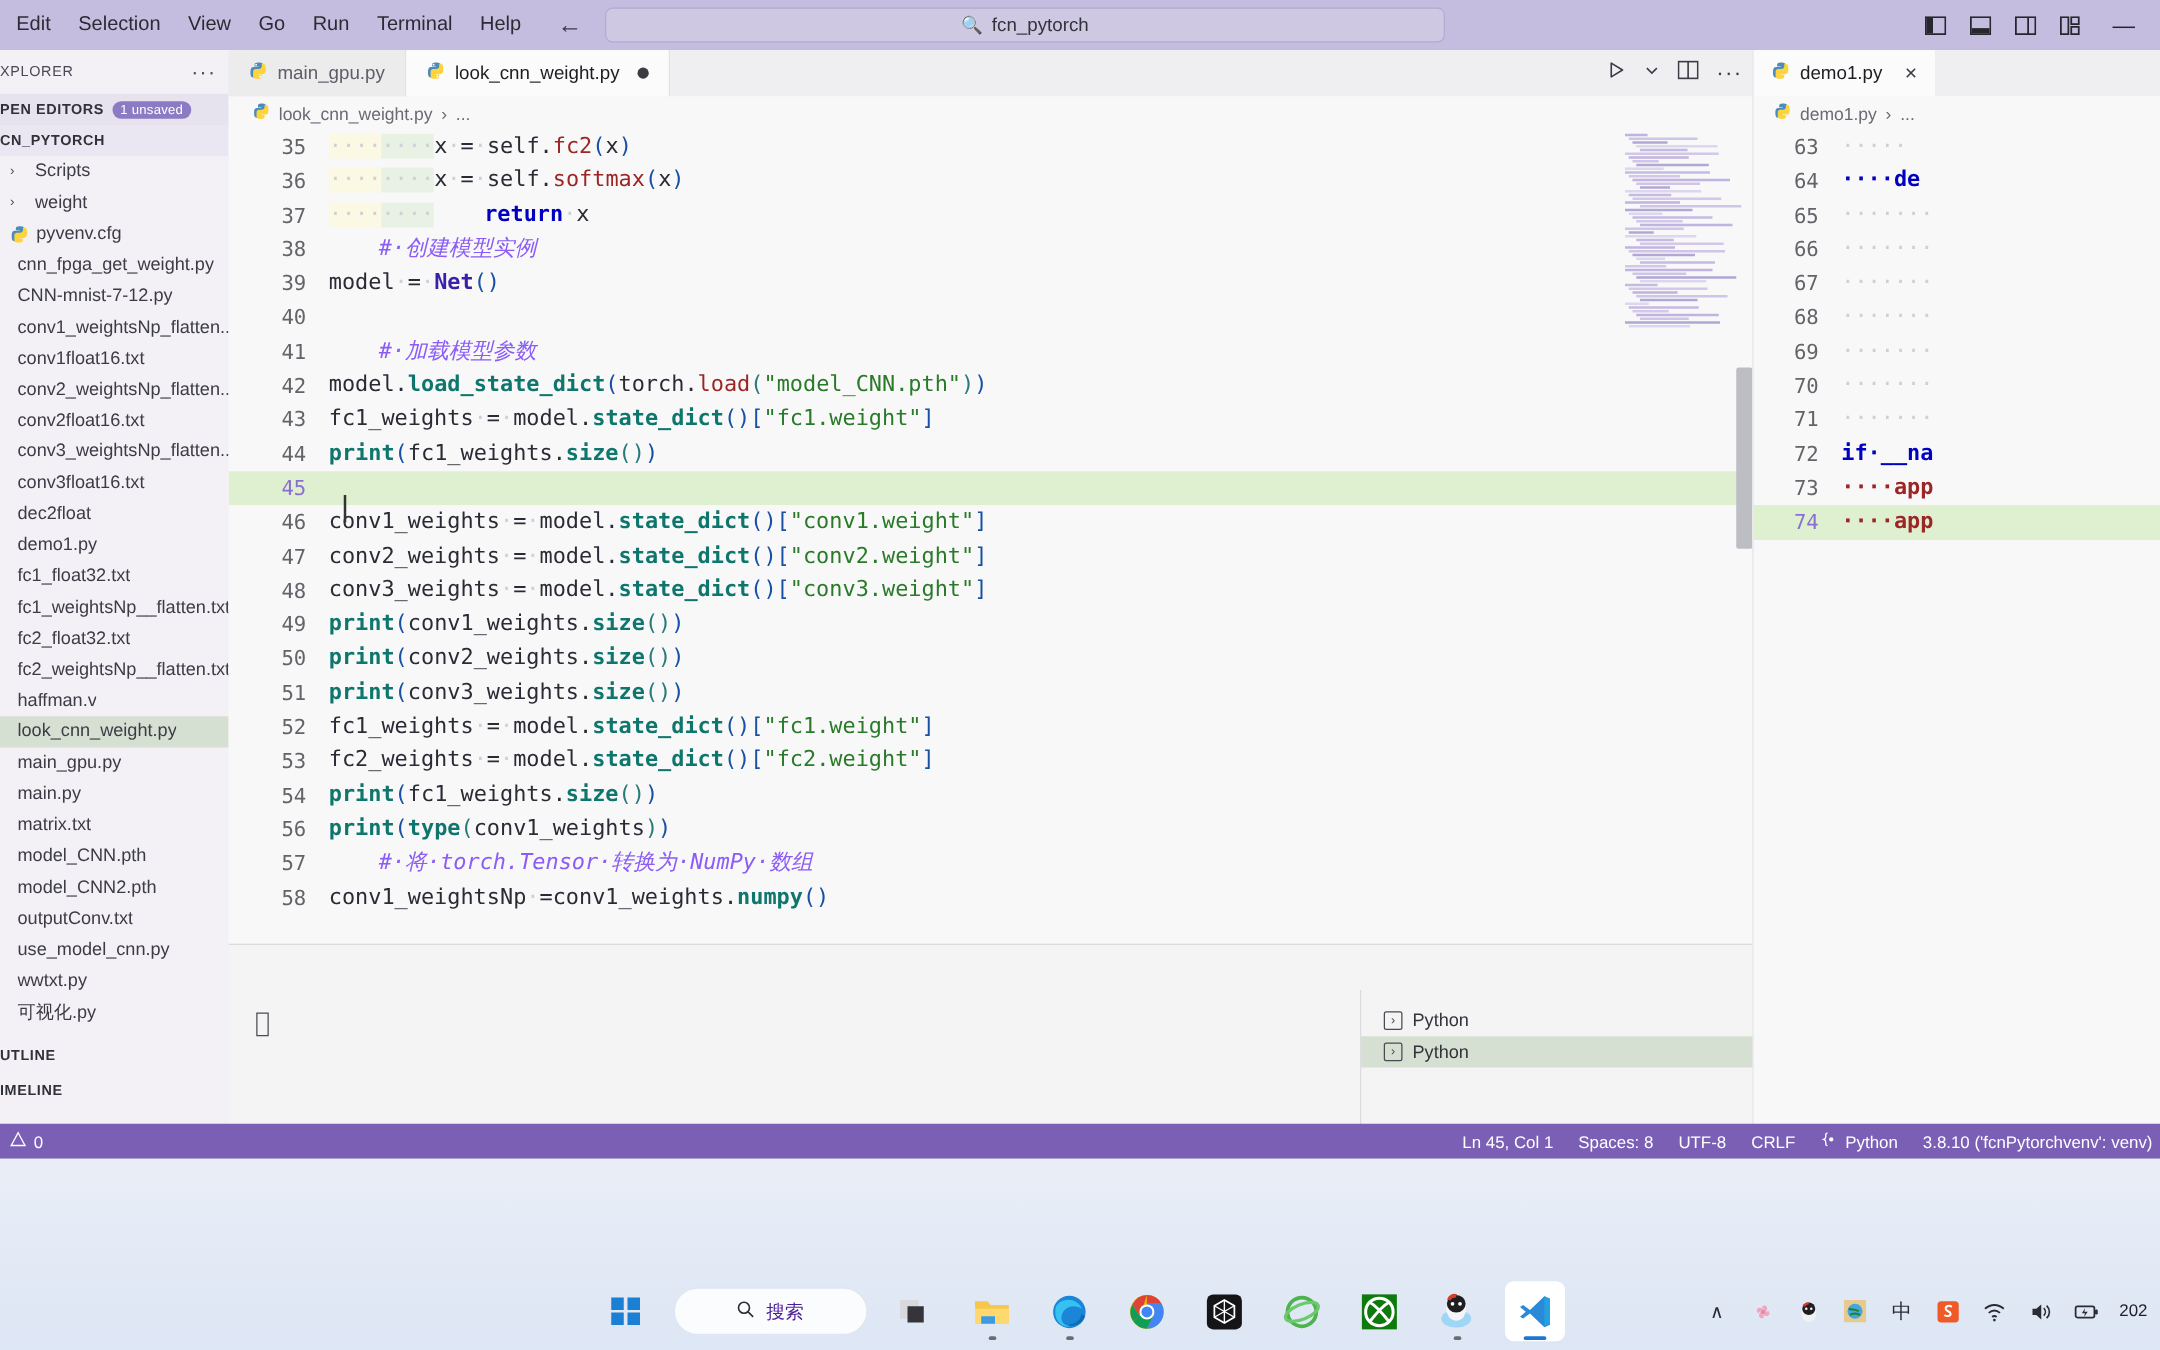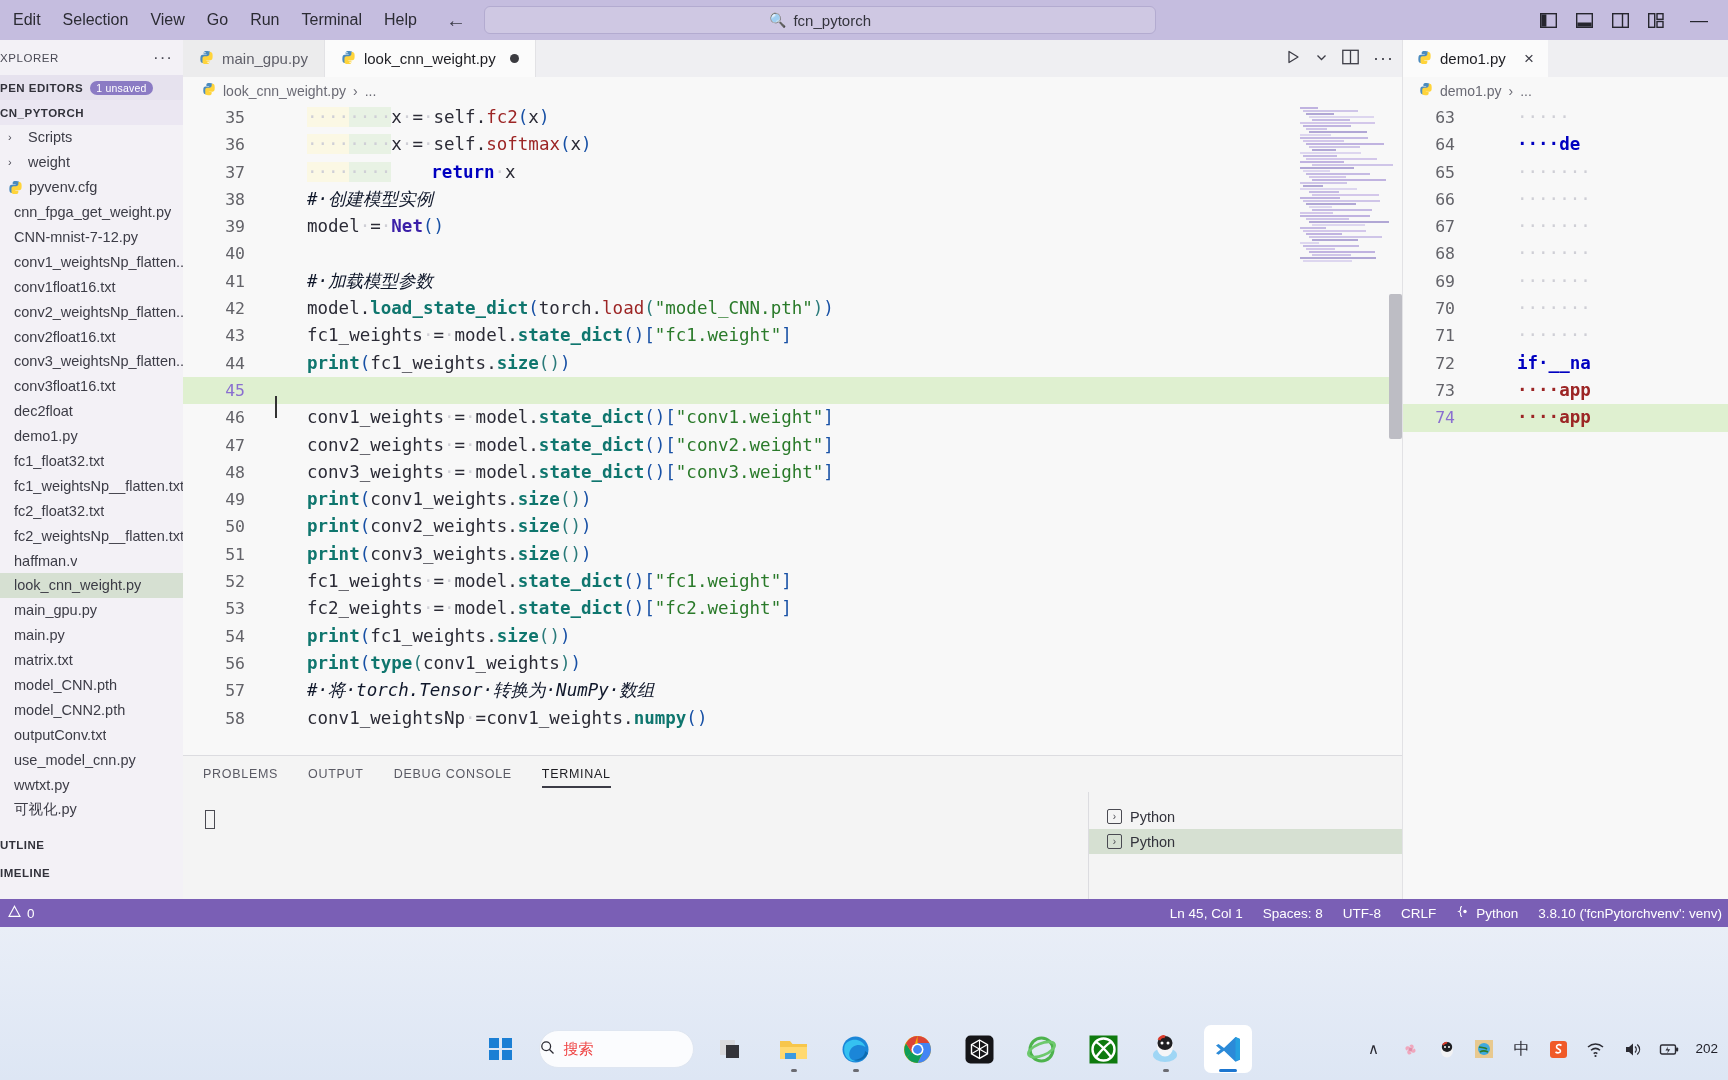--- a/index.html
+++ b/index.html
@@ -111,7 +111,7 @@
     font-family: "DejaVu Sans Mono", "Liberation Mono", monospace;
     font-size: 17.5px; line-height: 27.3px;
   }
-  .cline { display: flex; height: 27.3px; align-items: center; white-space: pre; gap: 44px; }
+  .cline { display: flex; height: 27.3px; align-items: center; white-space: pre; }
   .cline.hl { background: #dff0d0; }
   .gutter {
     width: 80px; flex: none; text-align: right; padding-right: 18px;

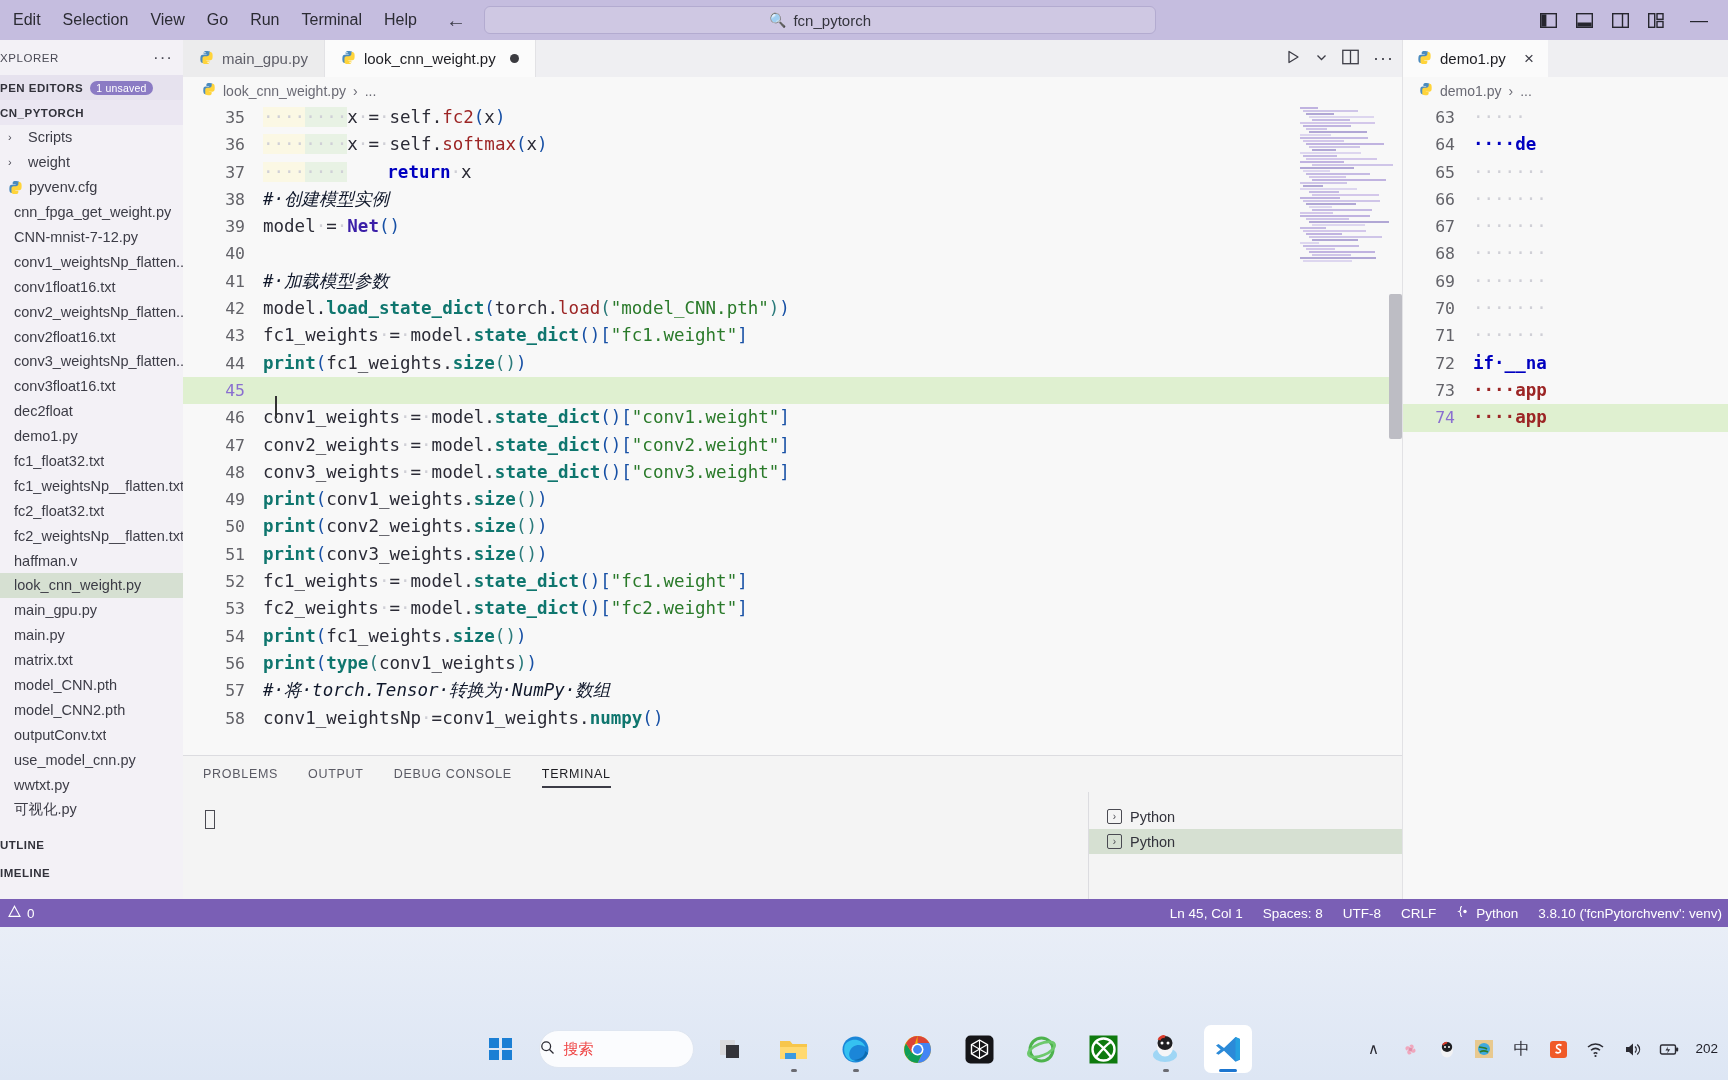--- a/index.html
+++ b/index.html
@@ -126,7 +126,7 @@
   .t-fn    { color: #0f766e; font-weight: bold; }
   .t-call  { color: #9c2525; }
   .t-str   { color: #2a7a2a; }
-  .t-cmt   { color: #0f172a; font-style: italic; }
+  .t-cmt   { color: #8b5cf6; font-style: italic; margin-left: 40px; }
   .t-ws    { color: #cfcfd6; }
   .t-par   { color: #1750a5; }
   .t-par2  { color: #2a7a7a; }

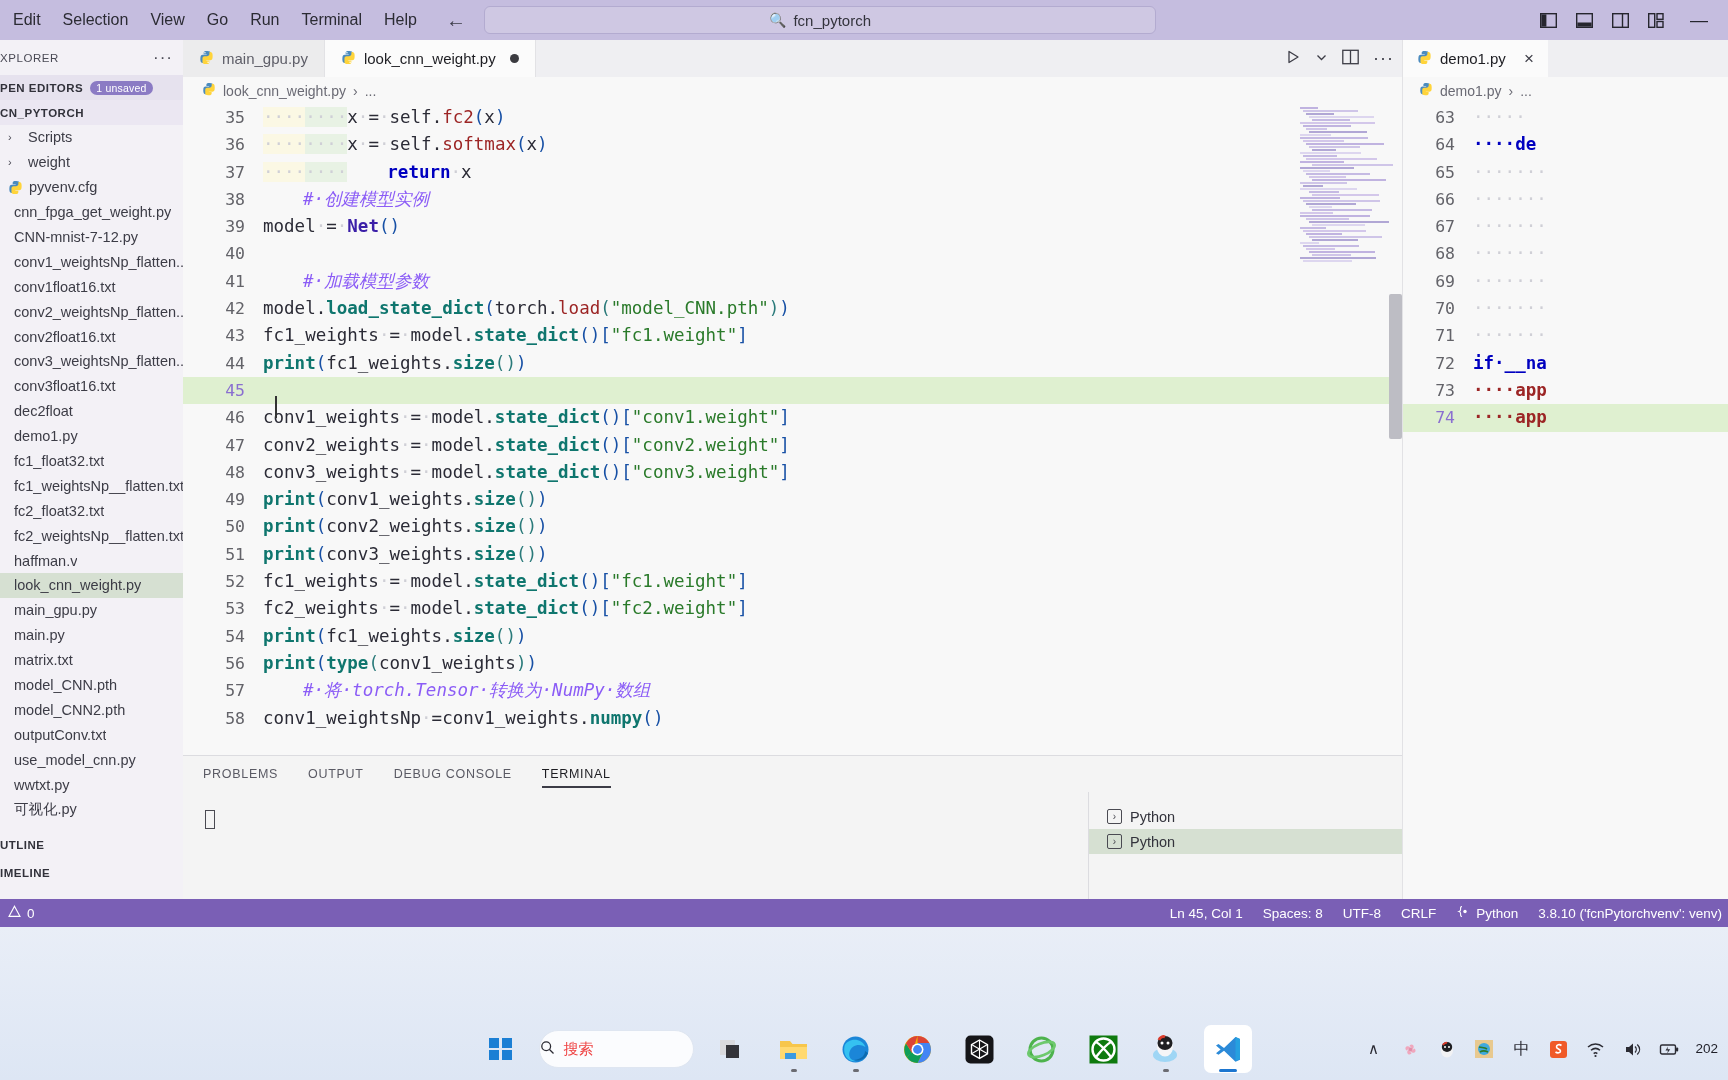--- a/index.html
+++ b/index.html
@@ -592,17 +592,6 @@
   </div>
 
   <div class="panel">
-    <div class="panel-tabs">
-      <div class="ptab">PROBLEMS</div>
-      <div class="ptab">OUTPUT</div>
-      <div class="ptab">DEBUG CONSOLE</div>
-      <div class="ptab active">TERMINAL</div>
-      <div class="panel-actions">
-        <span>+</span>
-        <span style="font-size:13px;">⌄</span>
-        <span style="font-size:14px;">·</span>
-      </div>
-    </div>
     <div class="term-body">
       <span class="term-cursor"></span>
     </div>

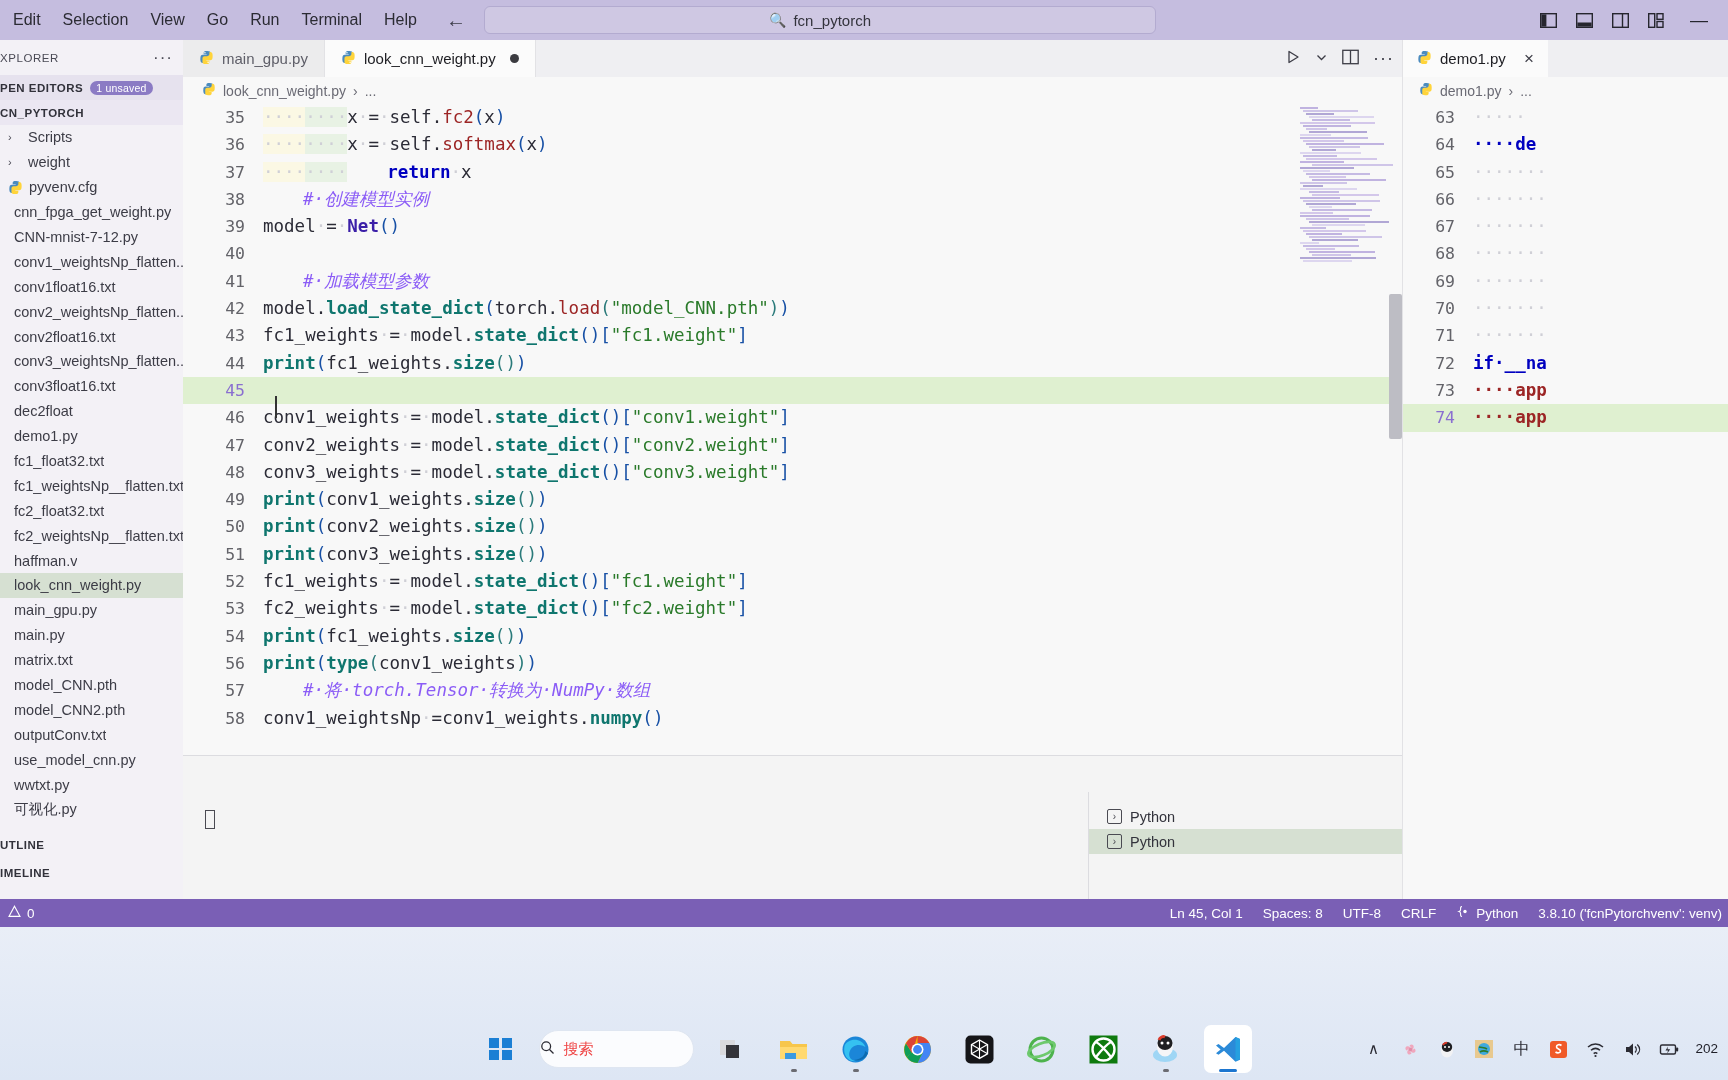--- a/index.html
+++ b/index.html
@@ -244,8 +244,8 @@
   }
   .tb-search {
     width: 155px; height: 38px; border-radius: 19px; background: #fbfcfe;
-    display: flex; align-items: center; justify-content: flex-start; gap: 9px;
-    font-size: 15px; color: #ef4444; border: 1px solid #dfe6f1;
+    display: flex; align-items: center; justify-content: center; gap: 9px;
+    font-size: 15px; color: #4c1d95; border: 1px solid #dfe6f1;
   }
   .tray {
     position: absolute; right: 10px; bottom: 0; height: 62px;

